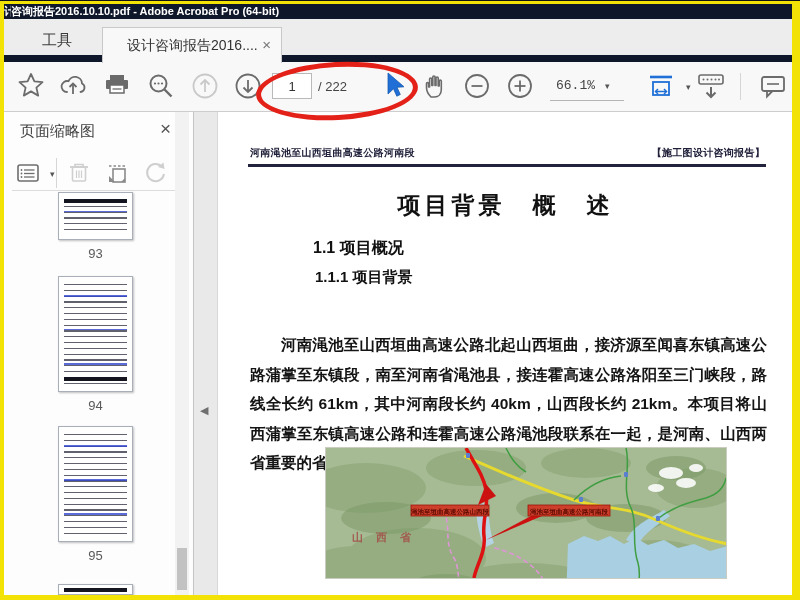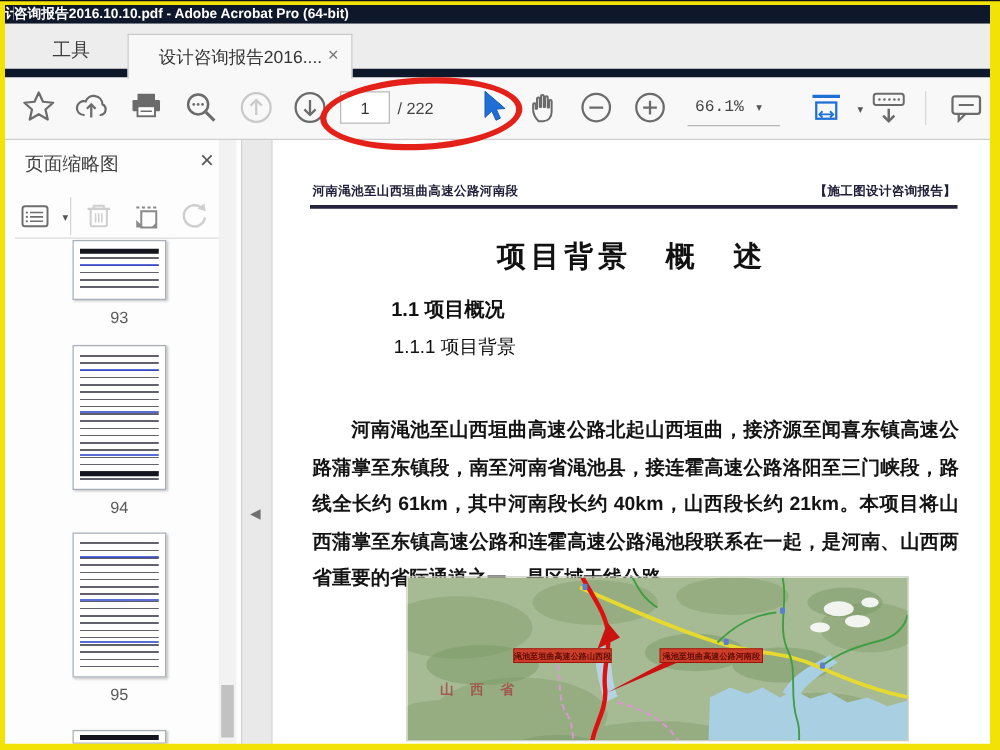--- a/index.html
+++ b/index.html
@@ -69,7 +69,7 @@
   .part-title{position:absolute;left:0;top:78px;width:573px;text-align:center;font-size:23px;
               font-weight:800;color:#111;letter-spacing:4px;}
   .h1{position:absolute;left:94px;top:126px;font-size:16px;font-weight:bold;color:#111;}
-  .h2{position:absolute;left:96px;top:156px;font-size:15px;font-weight:normal;color:#111;}
+  .h2{position:absolute;left:96px;top:156px;font-size:15px;font-weight:bold;color:#111;}
   .body-text{position:absolute;left:31px;top:178px;width:517px;font-size:15.5px;font-weight:600;
              color:#141414;line-height:29.5px;text-align:justify;text-indent:2em;margin-top:40px;}
   .mapwrap{position:absolute;left:106px;top:335px;width:402px;height:132px;overflow:hidden;

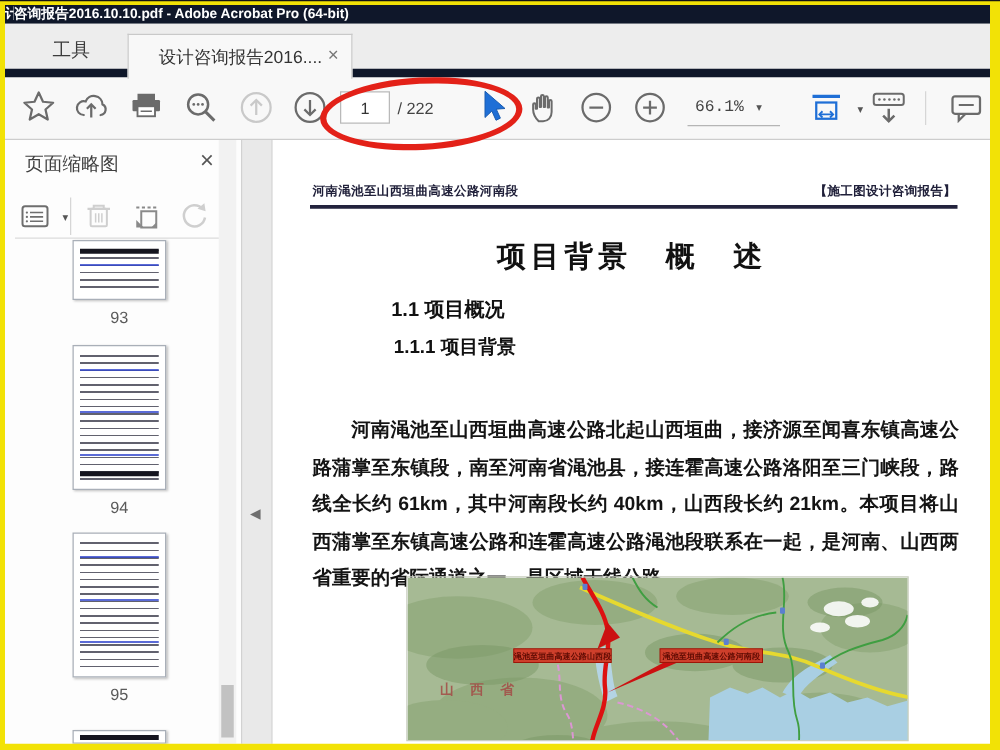--- a/index.html
+++ b/index.html
@@ -73,7 +73,7 @@
   .body-text{position:absolute;left:31px;top:178px;width:517px;font-size:15.5px;font-weight:600;
              color:#141414;line-height:29.5px;text-align:justify;text-indent:2em;margin-top:40px;}
   .mapwrap{position:absolute;left:106px;top:335px;width:402px;height:132px;overflow:hidden;
-           border:1px solid #c8cdbf;box-sizing:border-box;margin-top:14px;}
+           border:1px solid #c8cdbf;box-sizing:border-box;}
   
   .wm-corner{position:absolute;left:8px;top:13px;z-index:45;font-size:21px;font-weight:bold;letter-spacing:3px;
              color:rgba(30,110,30,0.12);-webkit-text-stroke:1px rgba(30,110,30,0.75);}

